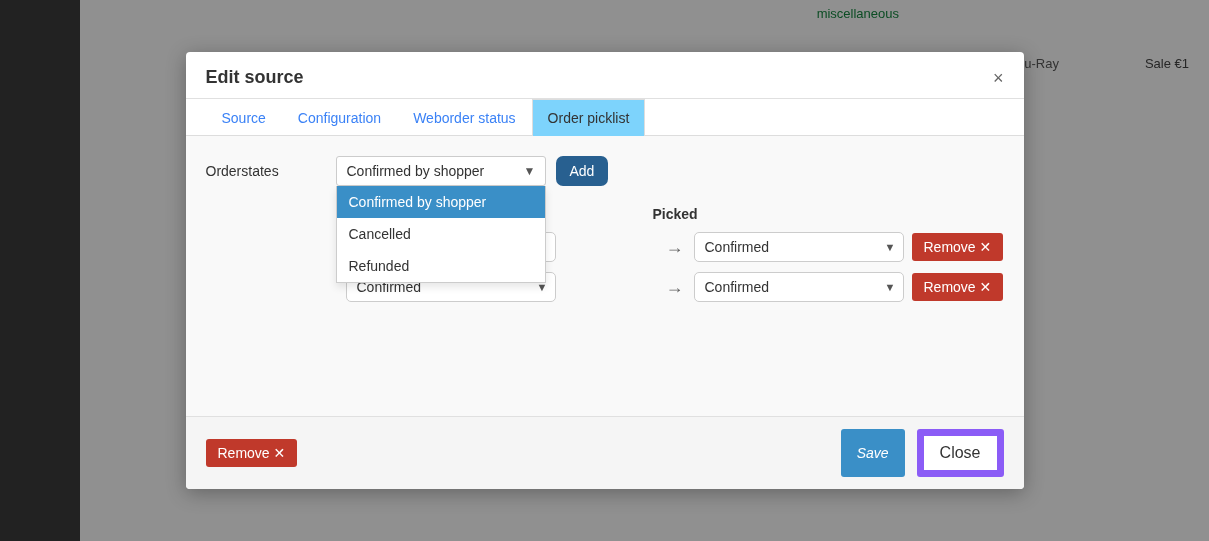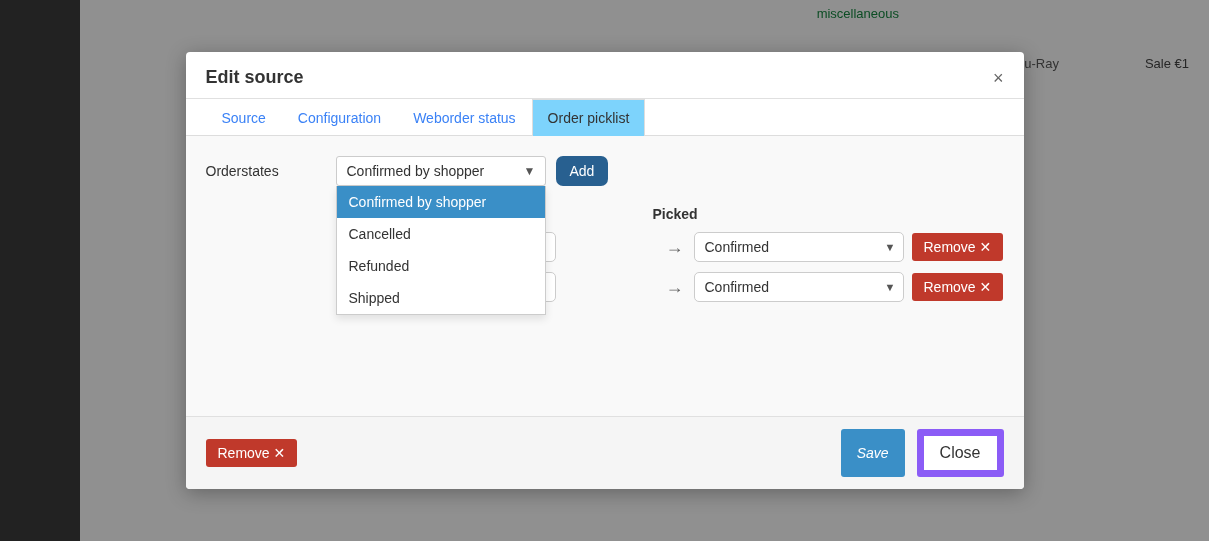--- a/index.html
+++ b/index.html
@@ -366,7 +366,6 @@
             <div class="dropdown-item selected">Confirmed by shopper</div>
             <div class="dropdown-item">Cancelled</div>
             <div class="dropdown-item">Refunded</div>
-            <div class="dropdown-item">Shipped</div>
           </div>
         </div>
         <button class="btn-add">Add</button>

